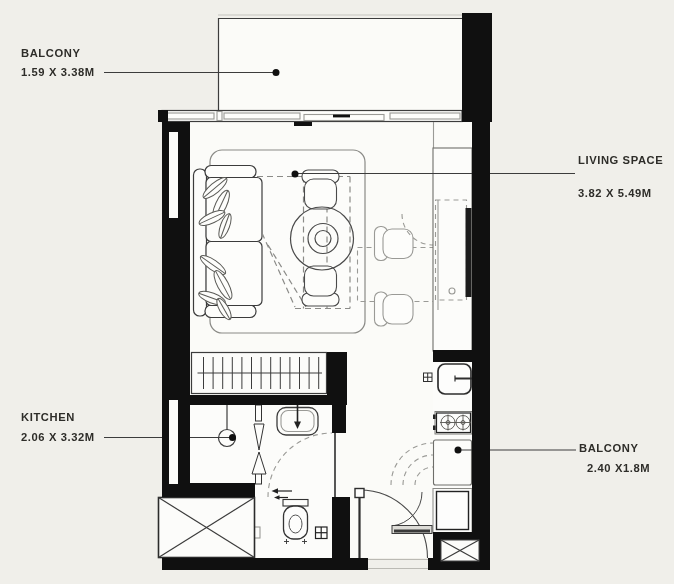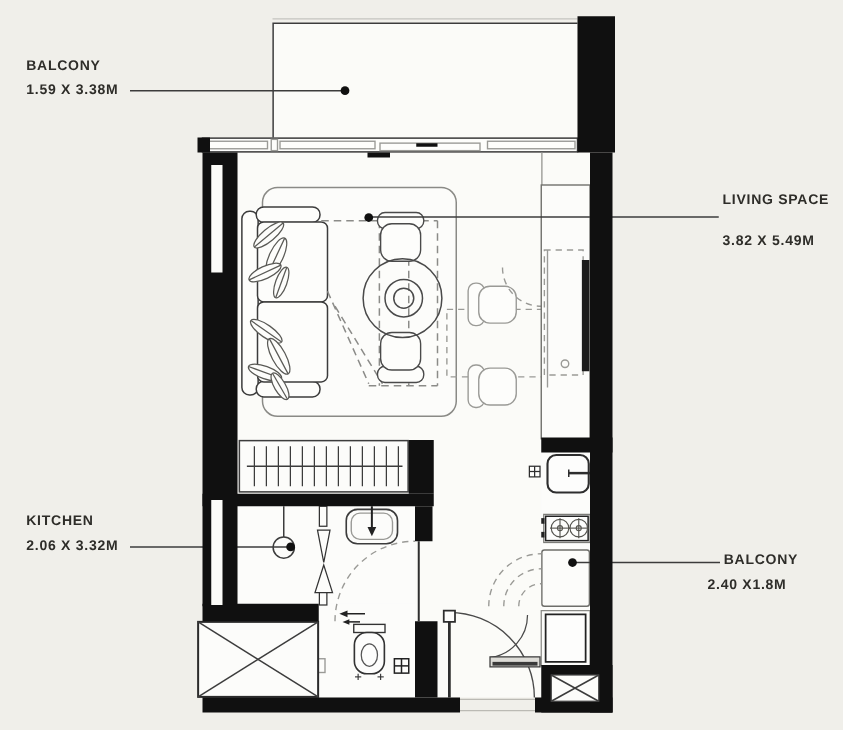--- a/index.html
+++ b/index.html
@@ -334,7 +334,7 @@
   <div class="lbl" style="left:21px;top:431px">2.06 X 3.32M</div>
 
   <div class="lbl" style="left:579px;top:442px">BALCONY</div>
-  <div class="lbl" style="left:566px;top:462px">2.40 X1.8M</div>
+  <div class="lbl" style="left:587px;top:462px">2.40 X1.8M</div>
 </div>
 
 </body></html>

